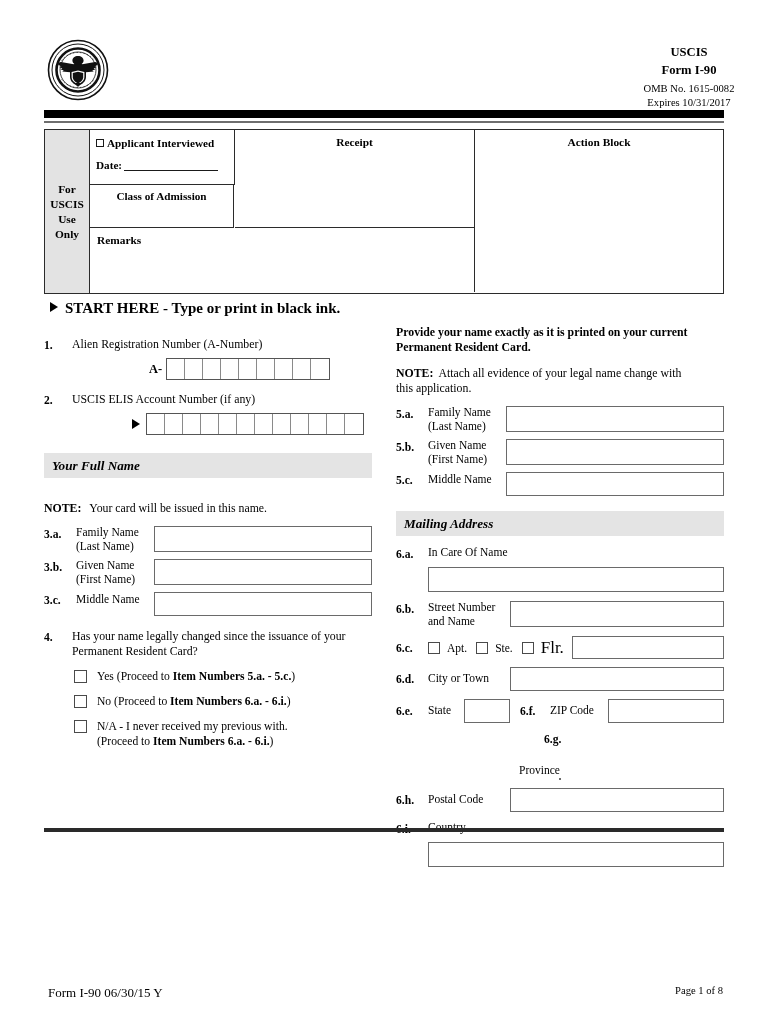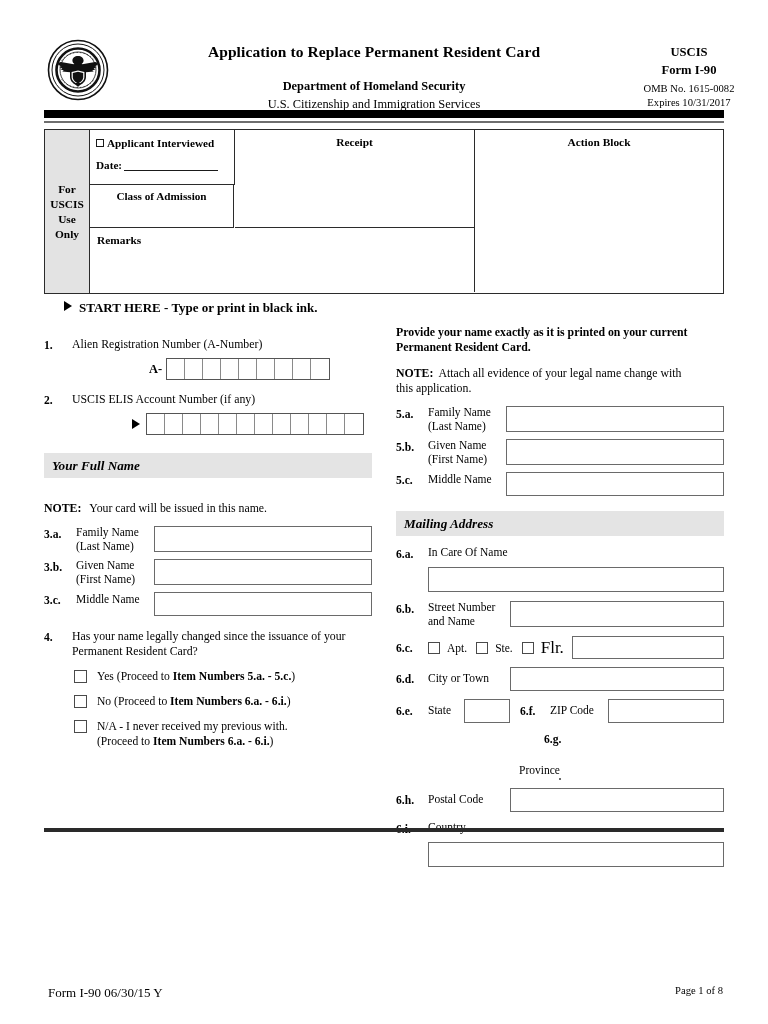--- a/index.html
+++ b/index.html
@@ -393,11 +393,6 @@
       </svg>
     </div>
 
-    <div class="header-center">
-      <div class="title-main">Application to Replace Permanent Resident Card</div>
-      <div class="title-dhs">Department of Homeland Security</div>
-      <div class="title-uscis">U.S. Citizenship and Immigration Services</div>
-    </div>
 
     <div class="header-right">
       <div class="hr-uscis">USCIS</div>

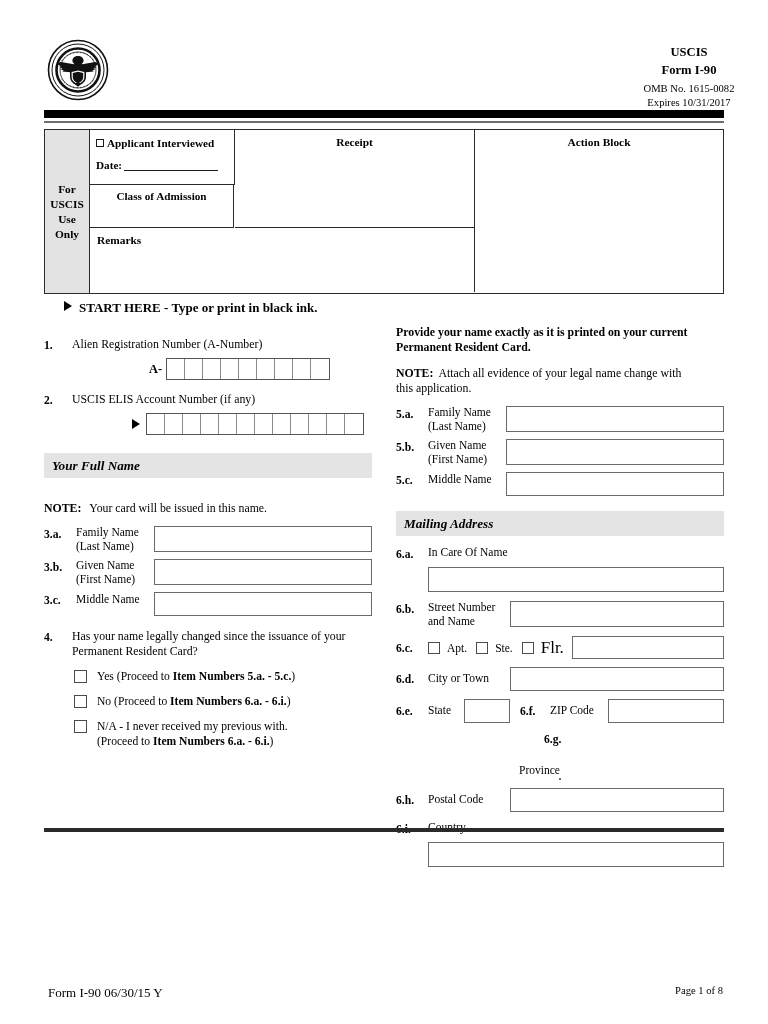--- a/index.html
+++ b/index.html
@@ -215,8 +215,8 @@
   
   .start-here {
     position: absolute;
-    left: 64px; top: 300px;
-    font-size: 13px;
+    left: 50px; top: 300px;
+    font-size: 15px;
     font-weight: bold;
   }
   .tri-right {

